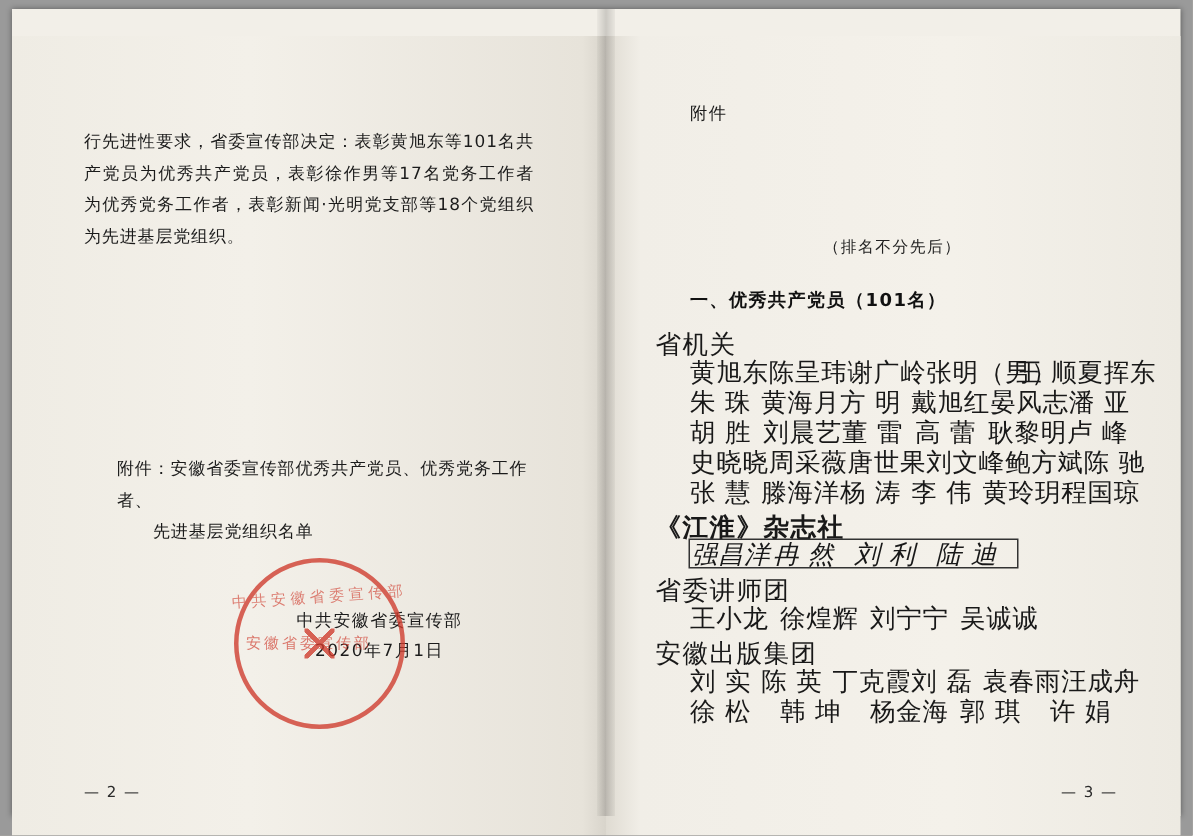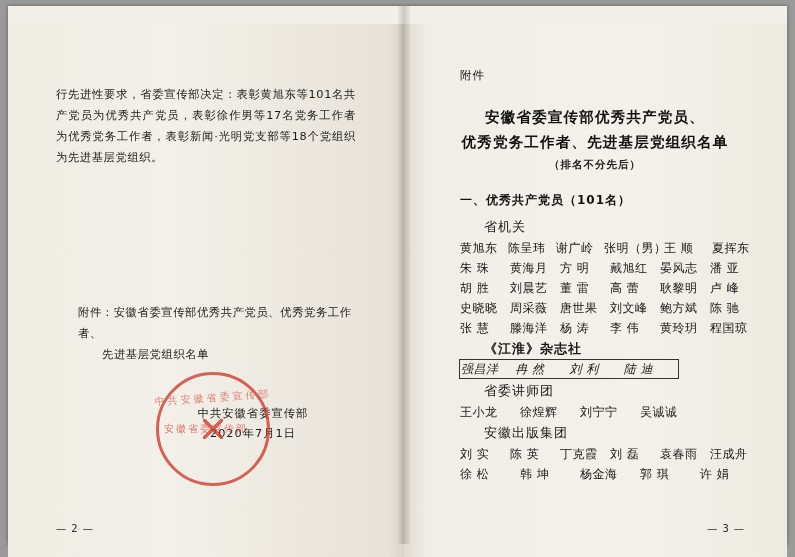--- a/index.html
+++ b/index.html
@@ -261,10 +261,6 @@
 
     <div class="r-attach">附件</div>
 
-    <div class="r-title">
-      <div>安徽省委宣传部优秀共产党员、</div>
-      <div>优秀党务工作者、先进基层党组织名单</div>
-    </div>
 
     <div class="r-subtitle">（排名不分先后）</div>
 

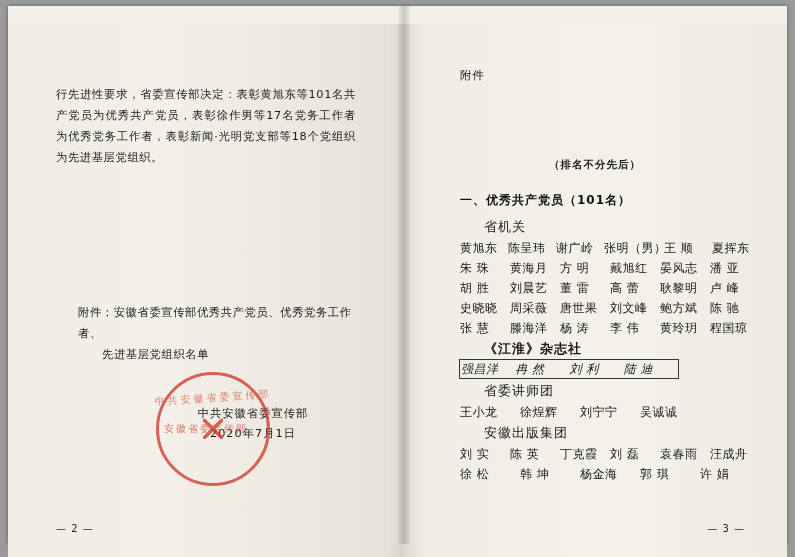--- a/index.html
+++ b/index.html
@@ -179,7 +179,6 @@
     font-size: 10.5px;
     letter-spacing: 1px;
     color: #222;
-    font-weight: bold;
   }
   .r-section {
     position: absolute;

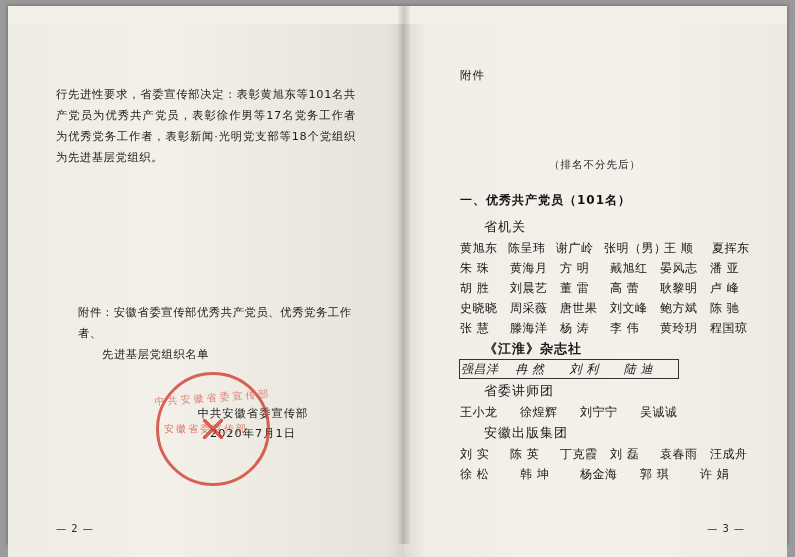--- a/index.html
+++ b/index.html
@@ -191,8 +191,8 @@
   }
   .r-group {
     position: absolute;
-    left: 476px;
-    font-size: 13px;
+    left: 429px;
+    font-size: 17px;
     letter-spacing: 1px;
     color: #181818;
   }

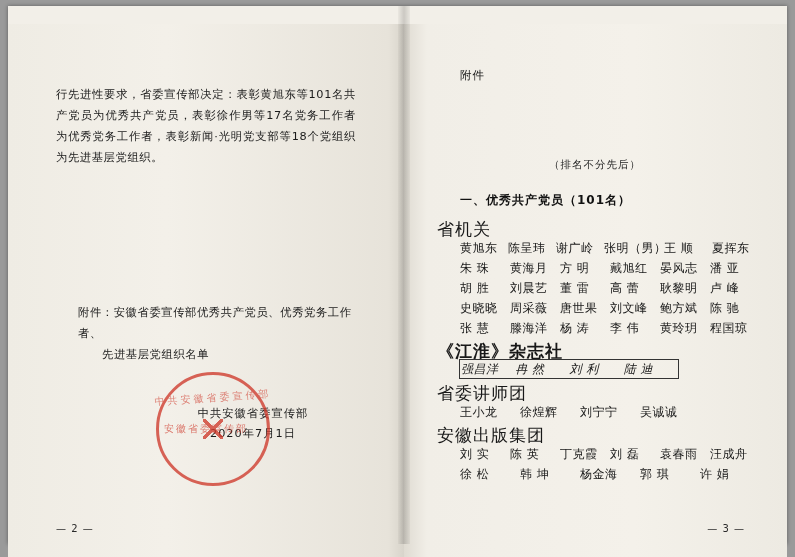--- a/index.html
+++ b/index.html
@@ -200,7 +200,7 @@
     position: absolute;
     left: 452px;
     width: 300px;
-    font-size: 12px;
+    font-size: 17px;
     color: #181818;
   }
   .name-row {

